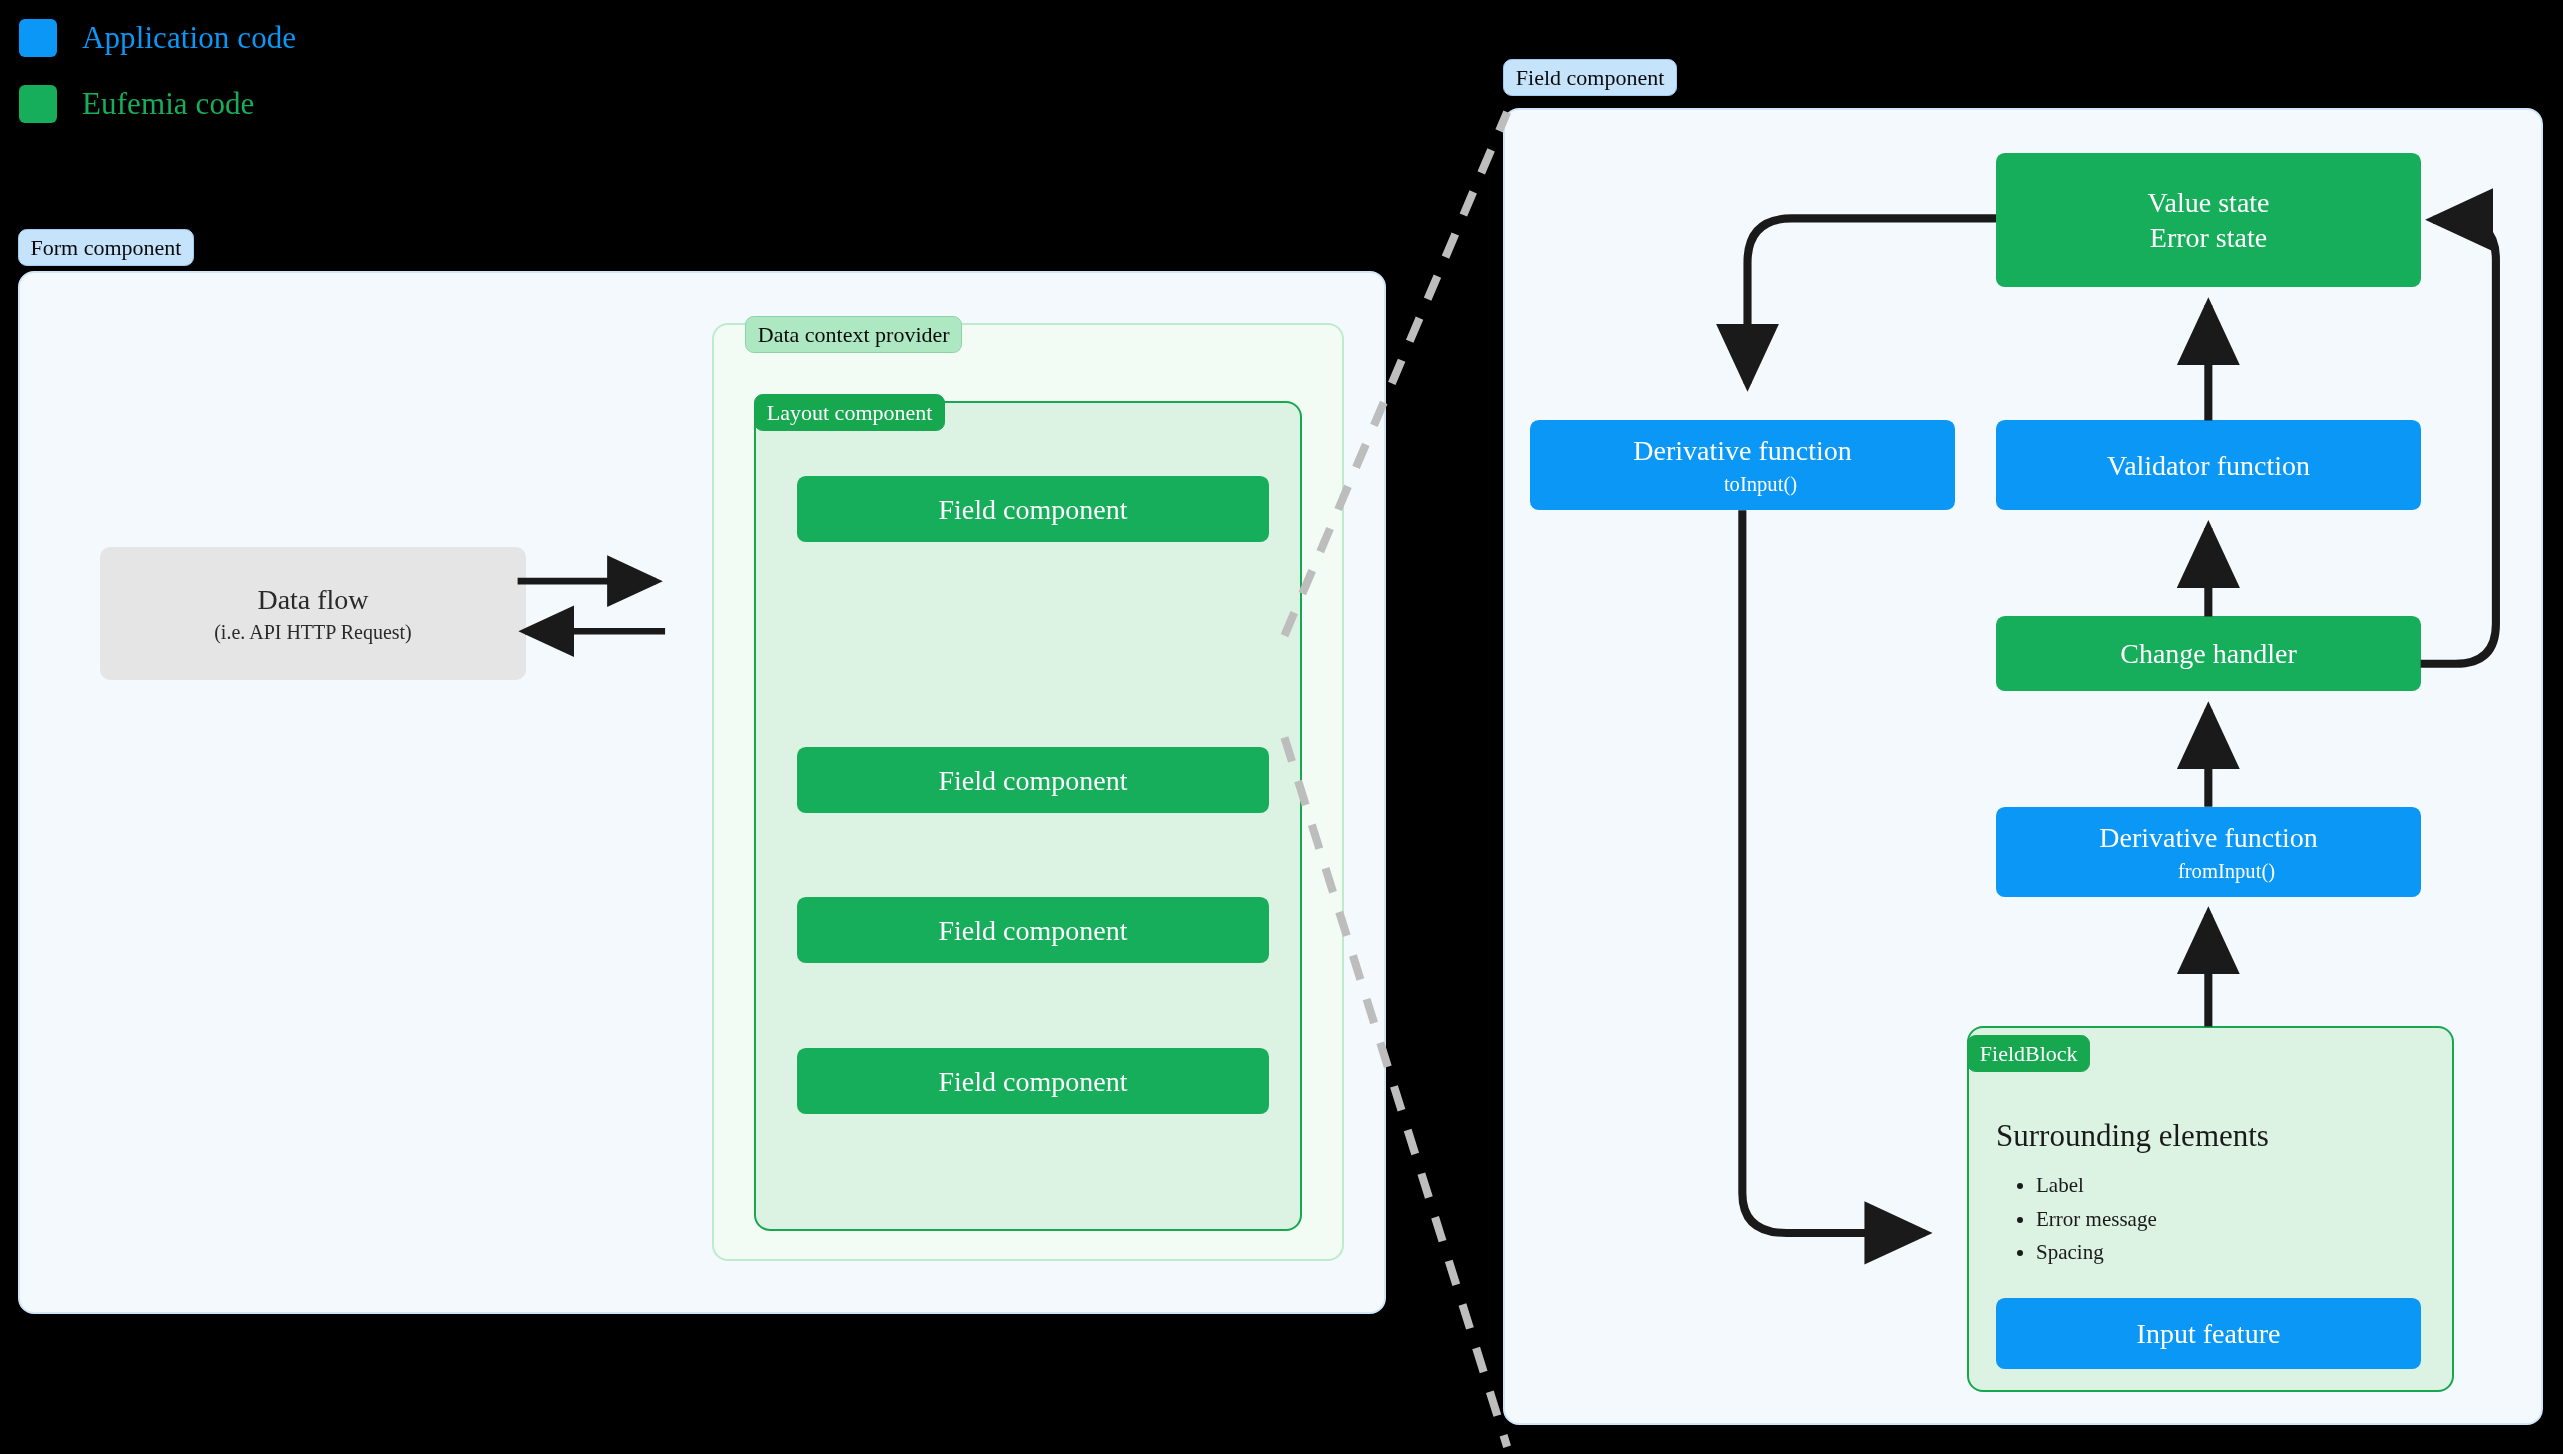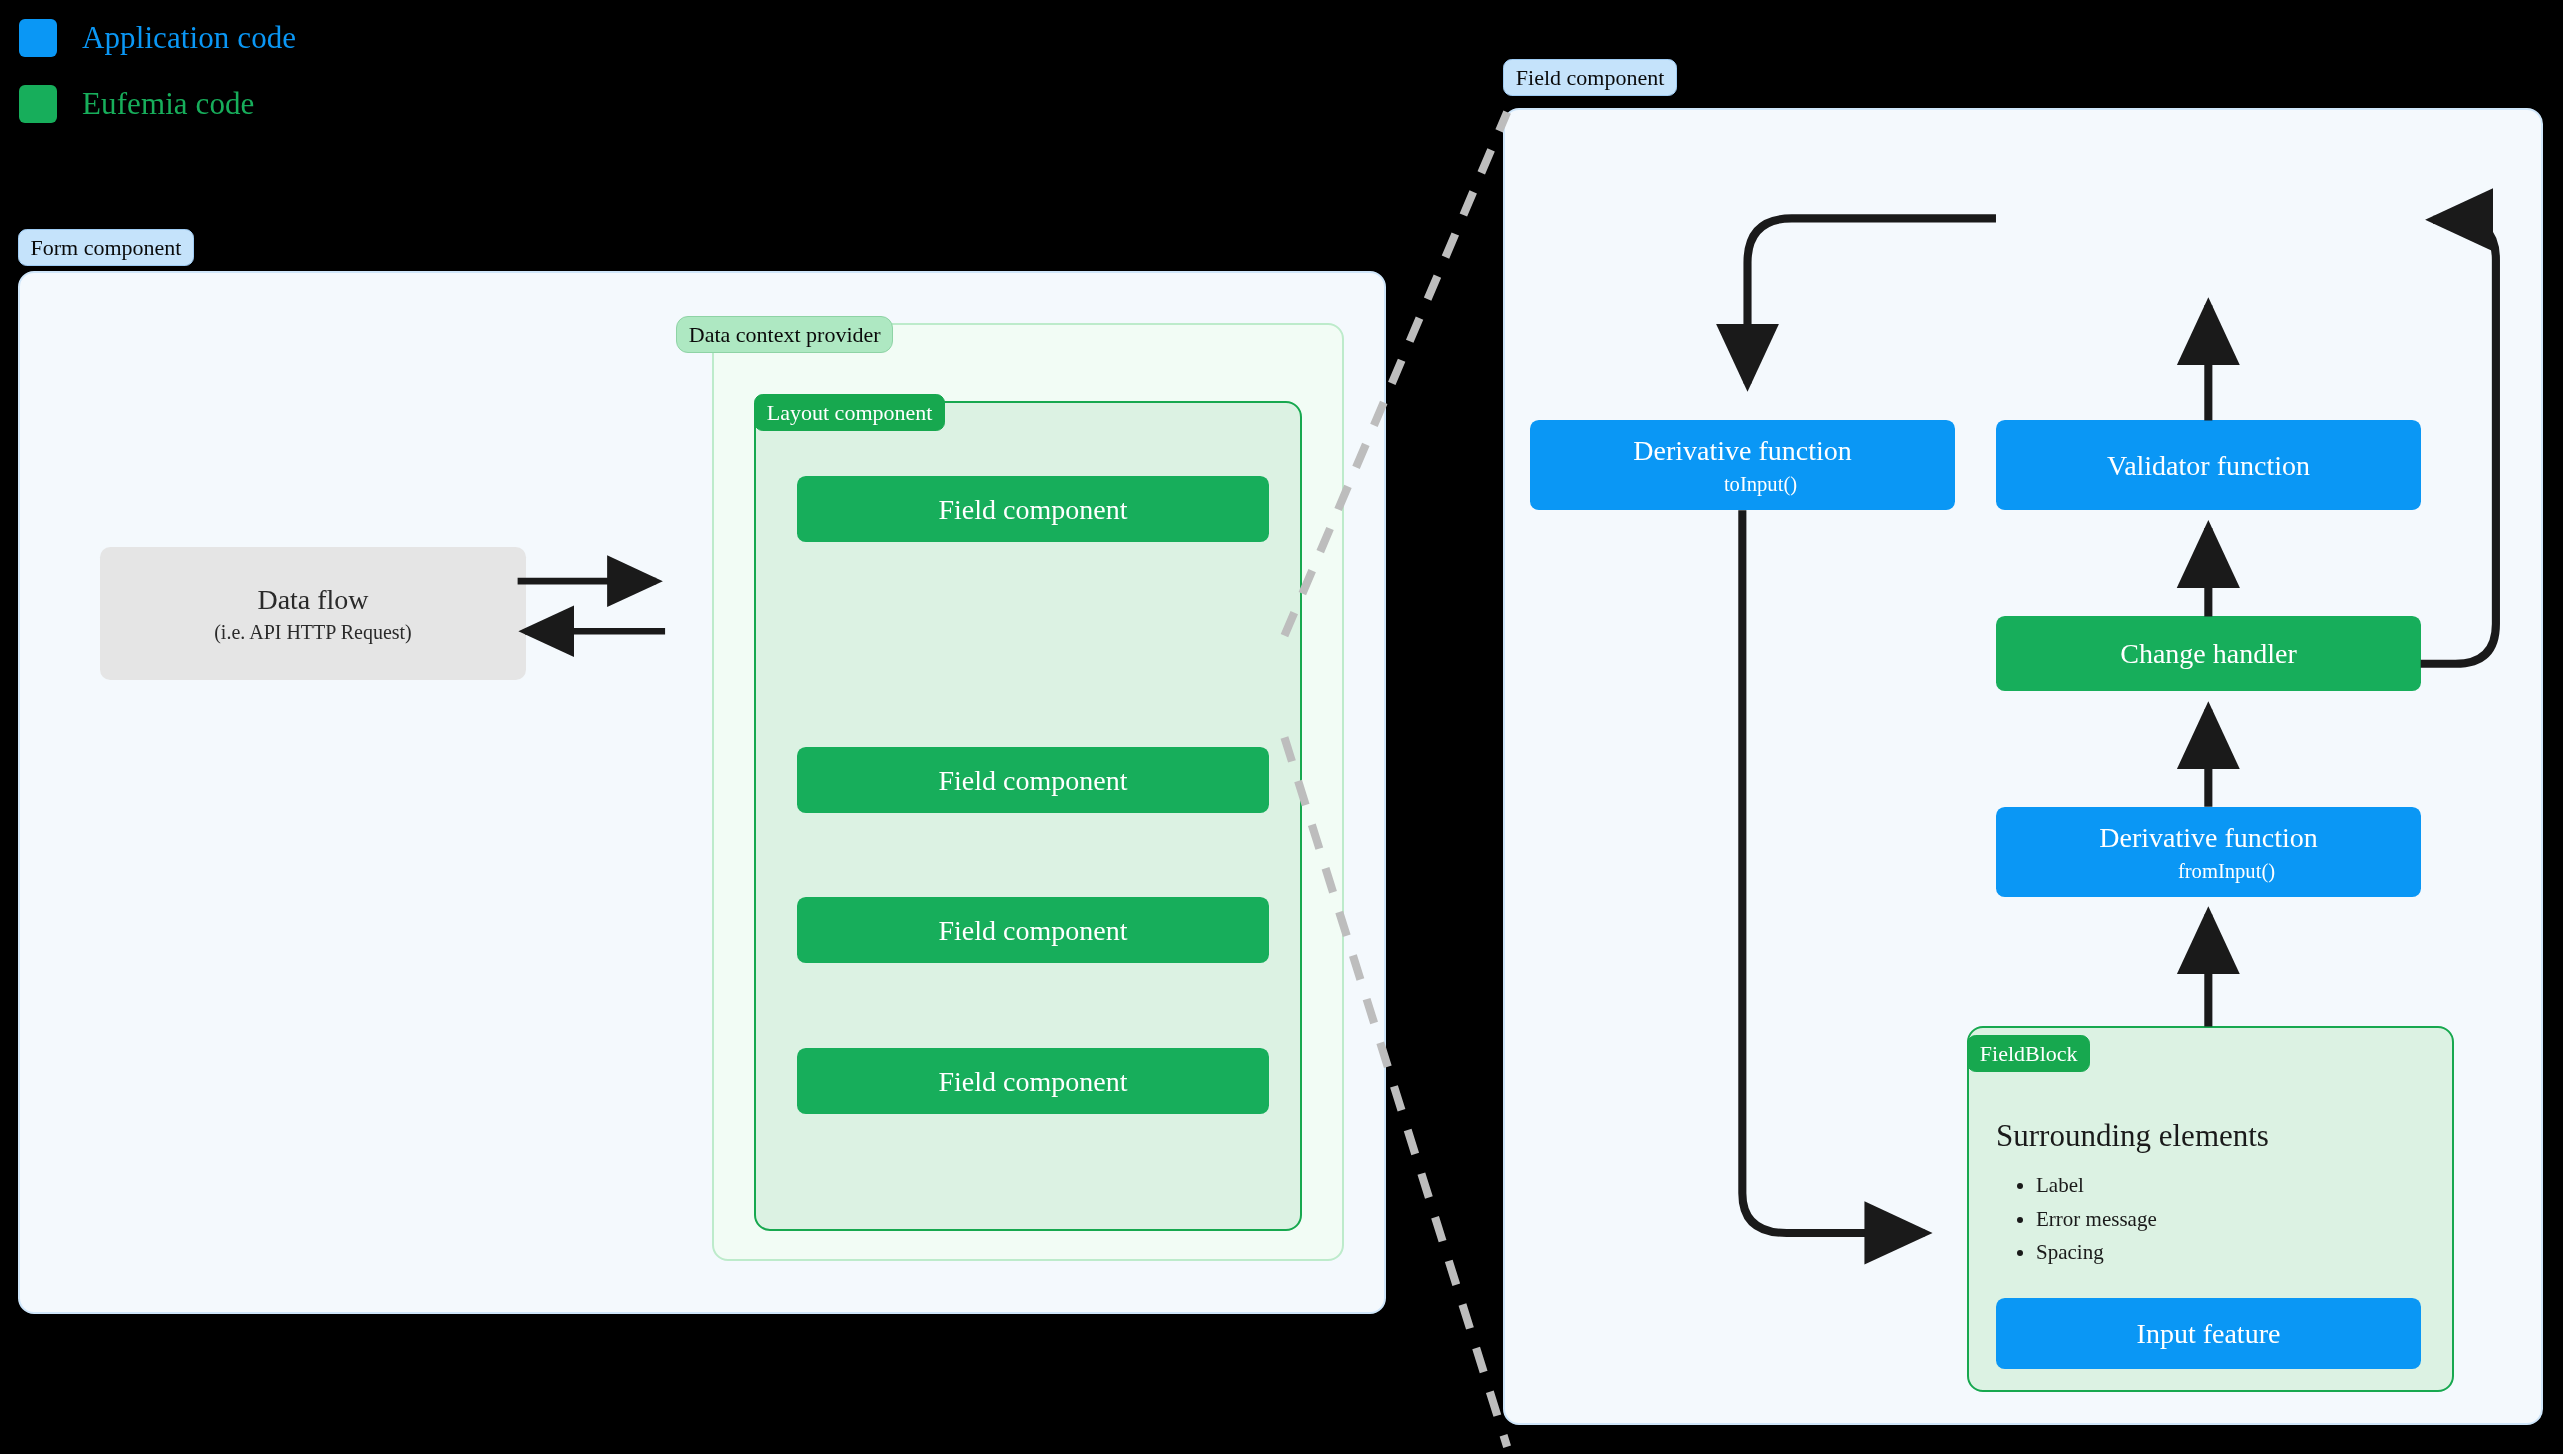--- a/index.html
+++ b/index.html
@@ -164,6 +164,10 @@
 
   <div class="panel panel-field" style="left:1503px; top:108px; width:1040px; height:1317px;"></div>
 
+  <div class="node node-green" style="left:1996px; top:153px; width:425px; height:134px;">
+    <div class="node-title">Value state</div>
+    <div class="node-title">Error state</div>
+  </div>
 
   <div class="node node-blue" style="left:1530px; top:420px; width:425px; height:90px;">
     <div class="node-title">Derivative function</div>

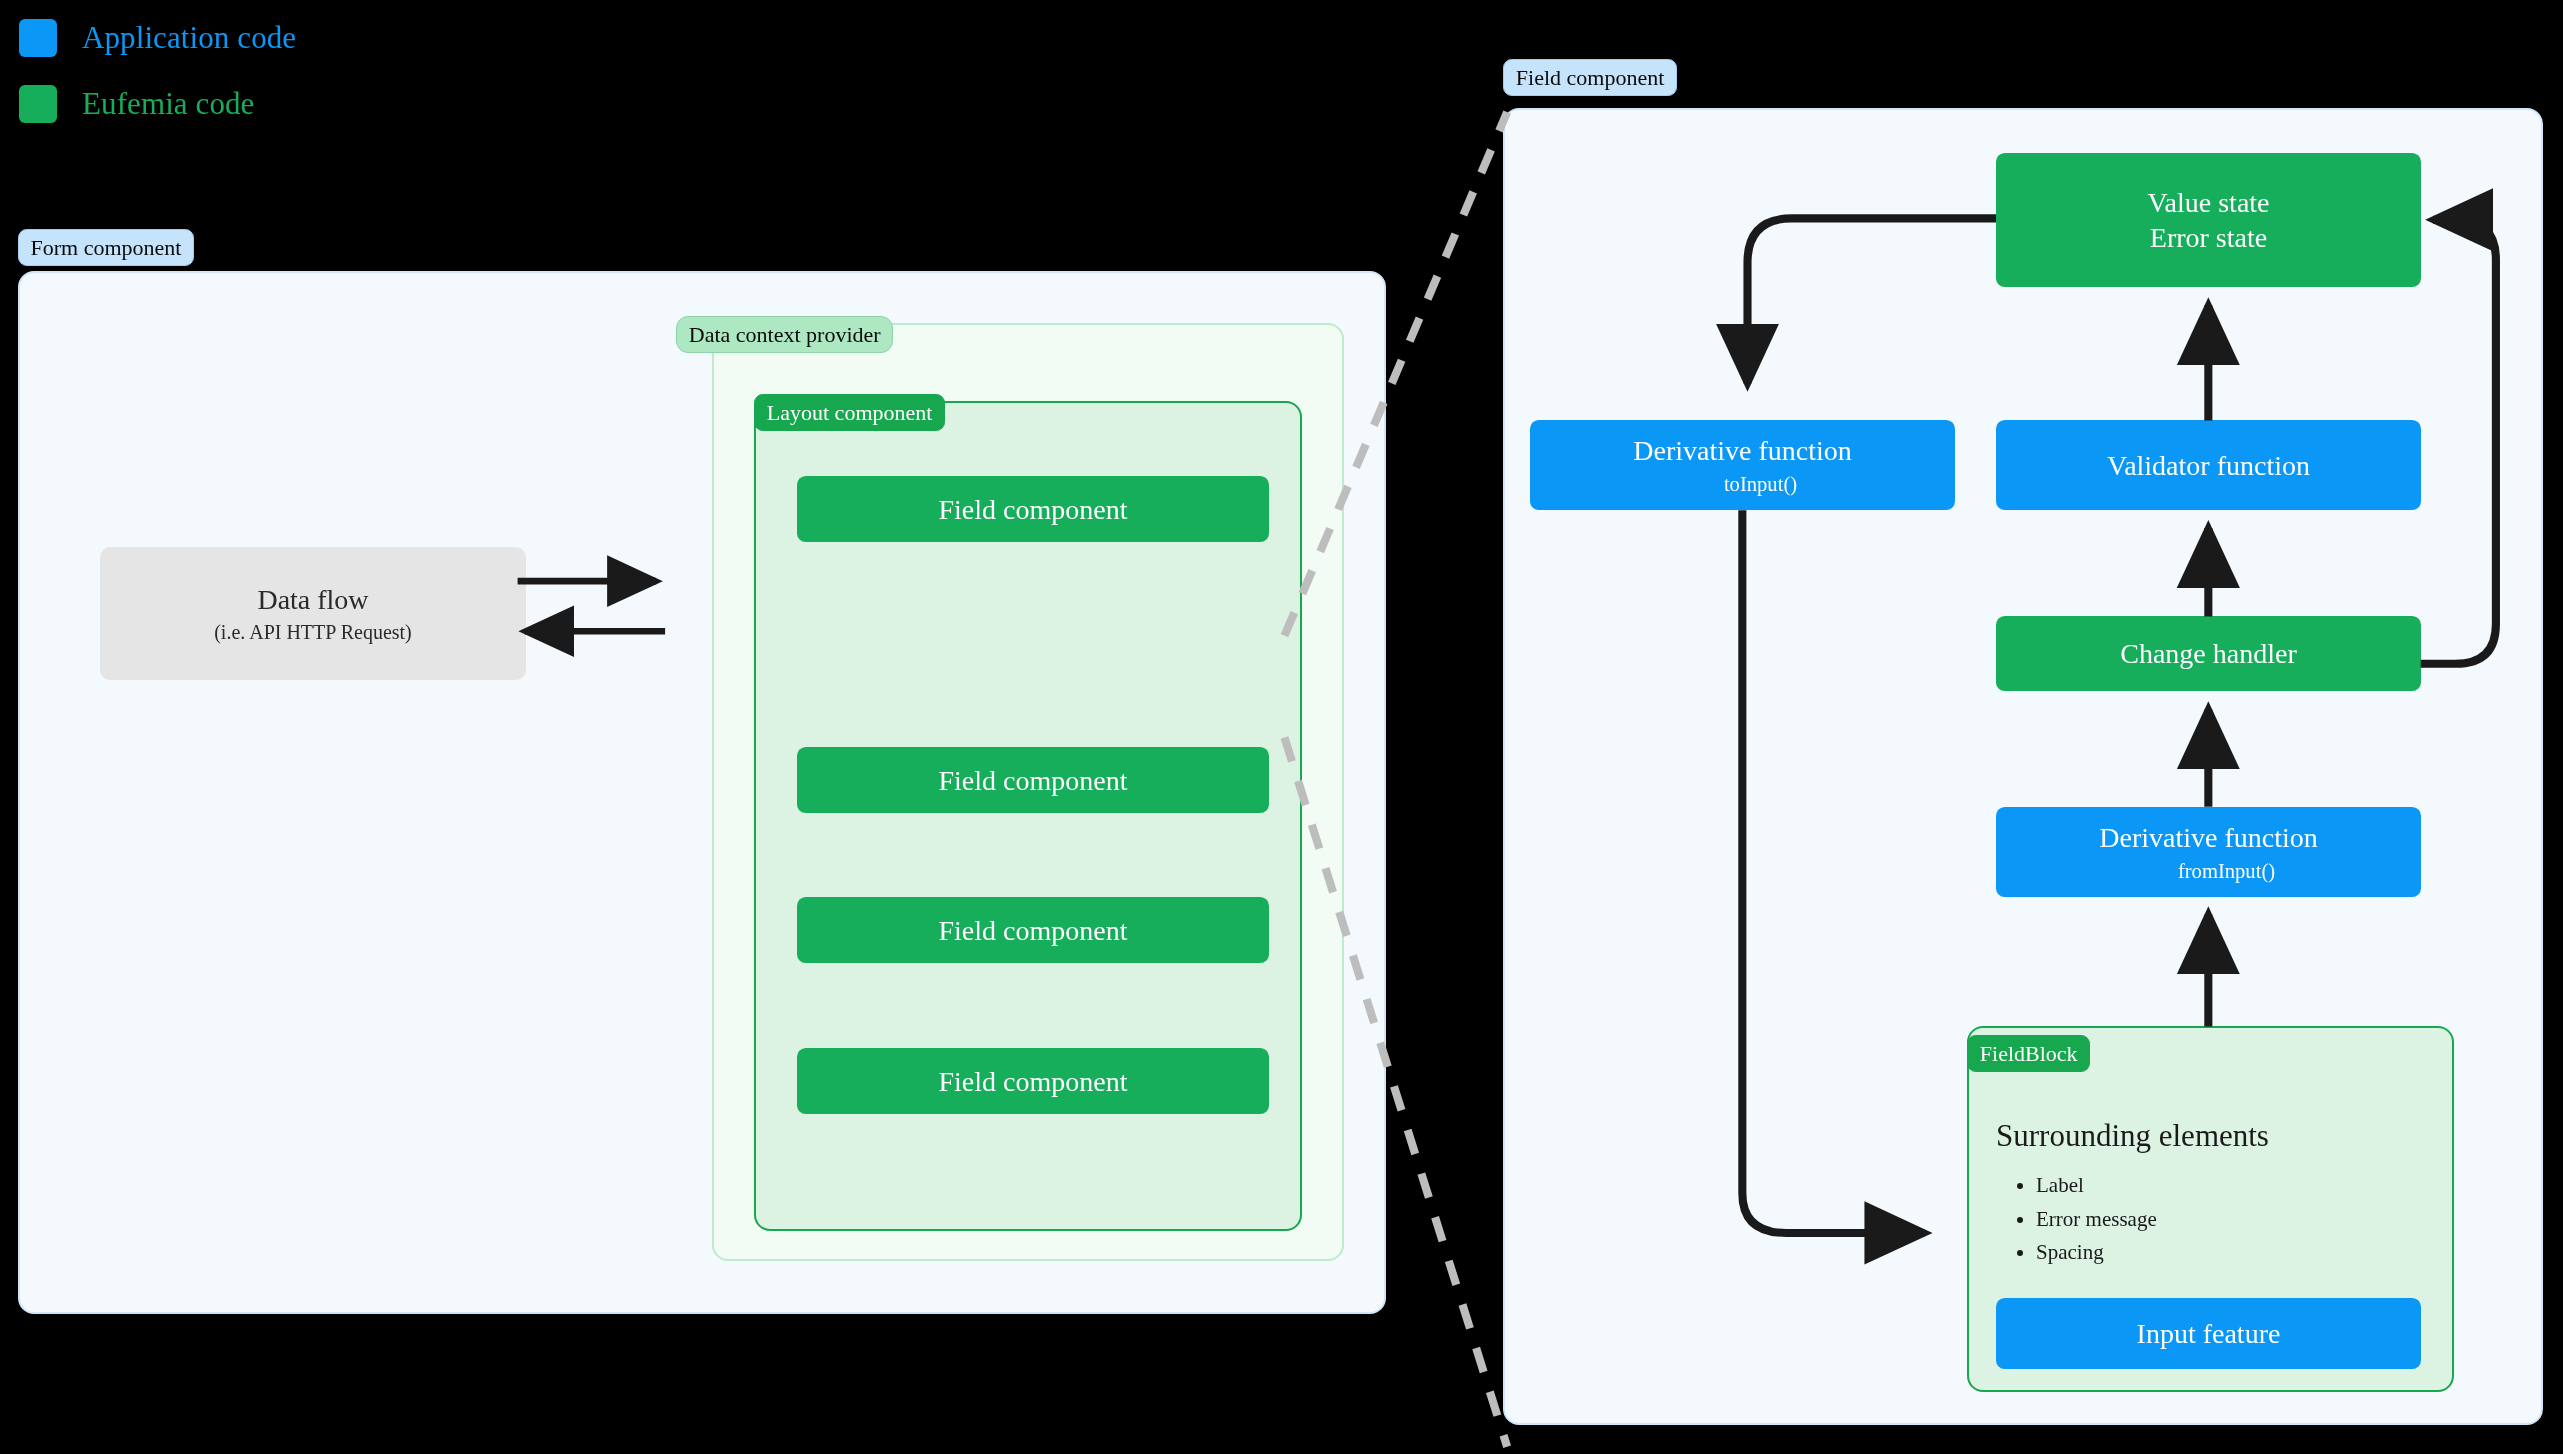--- a/index.html
+++ b/index.html
@@ -139,7 +139,7 @@
     <div class="node-sub-grey">(i.e. API HTTP Request)</div>
   </div>
 
-  <div class="tag tag-green-light" style="left:676px; top:316px;border-radius:12px;">Data context provider</div>
+  <div class="tag tag-green-light" style="left:745px; top:316px;">Data context provider</div>
 
   <div class="panel panel-provider" style="left:712px; top:323px; width:632px; height:938px;"></div>
 

